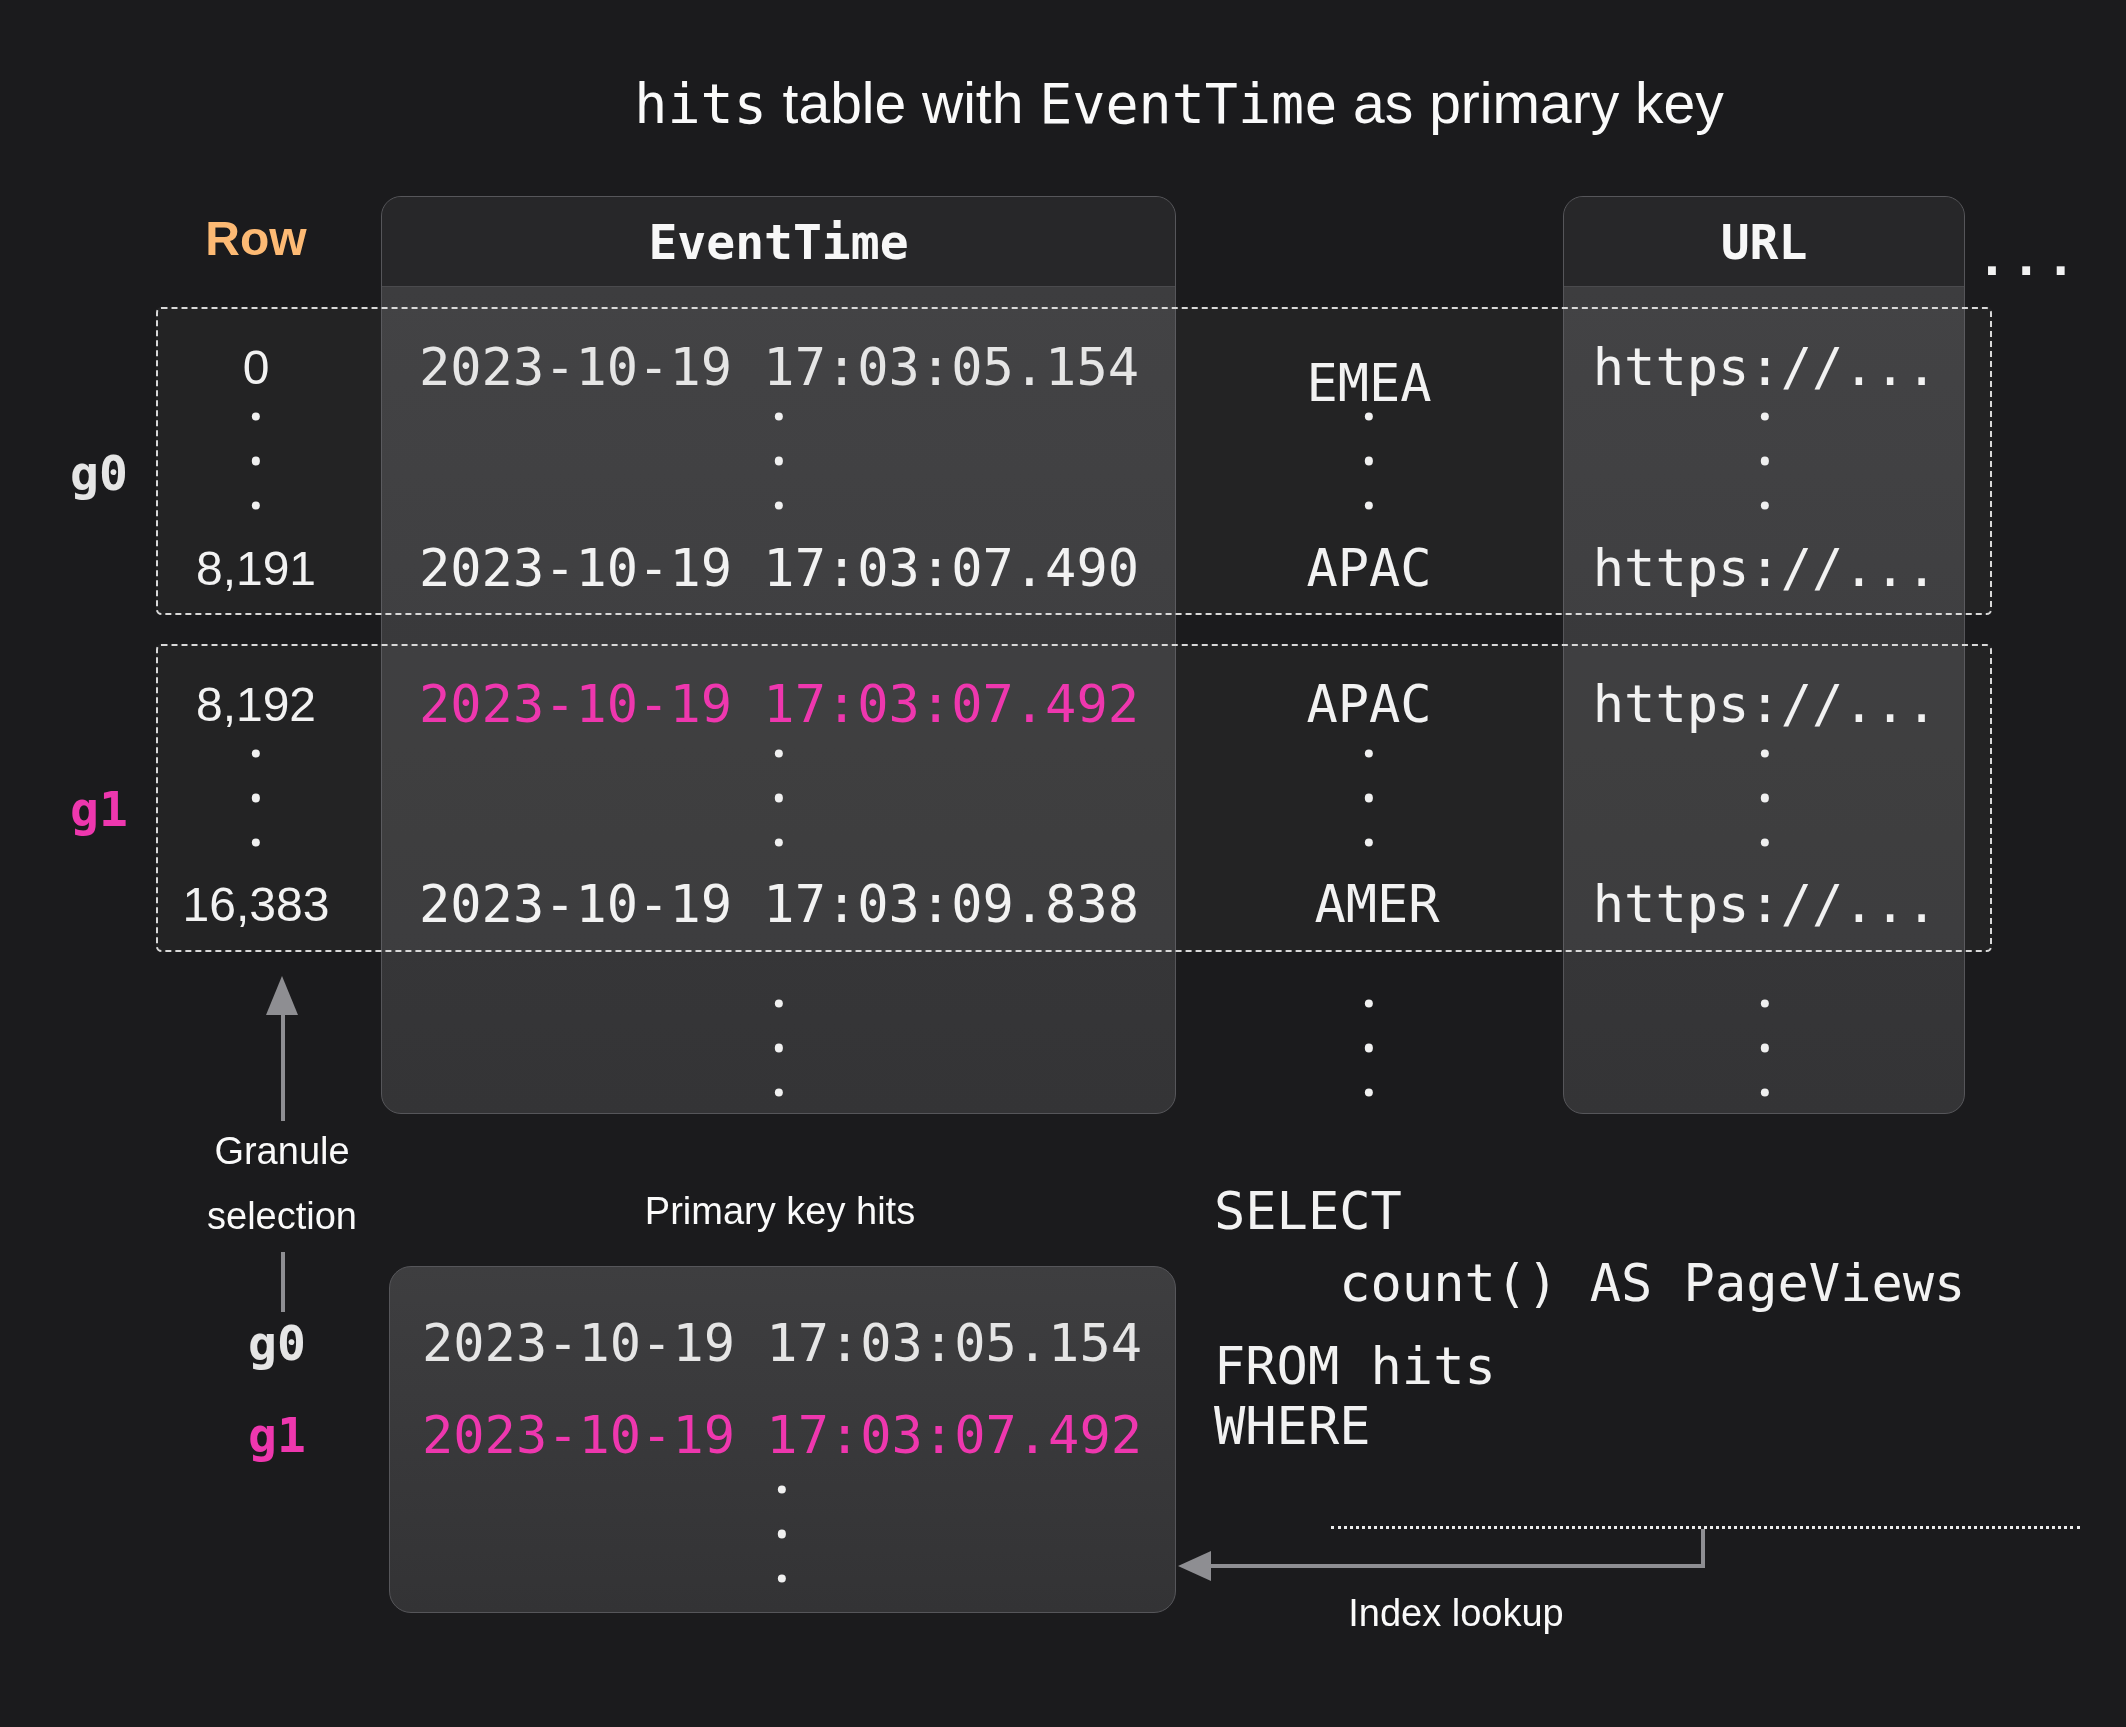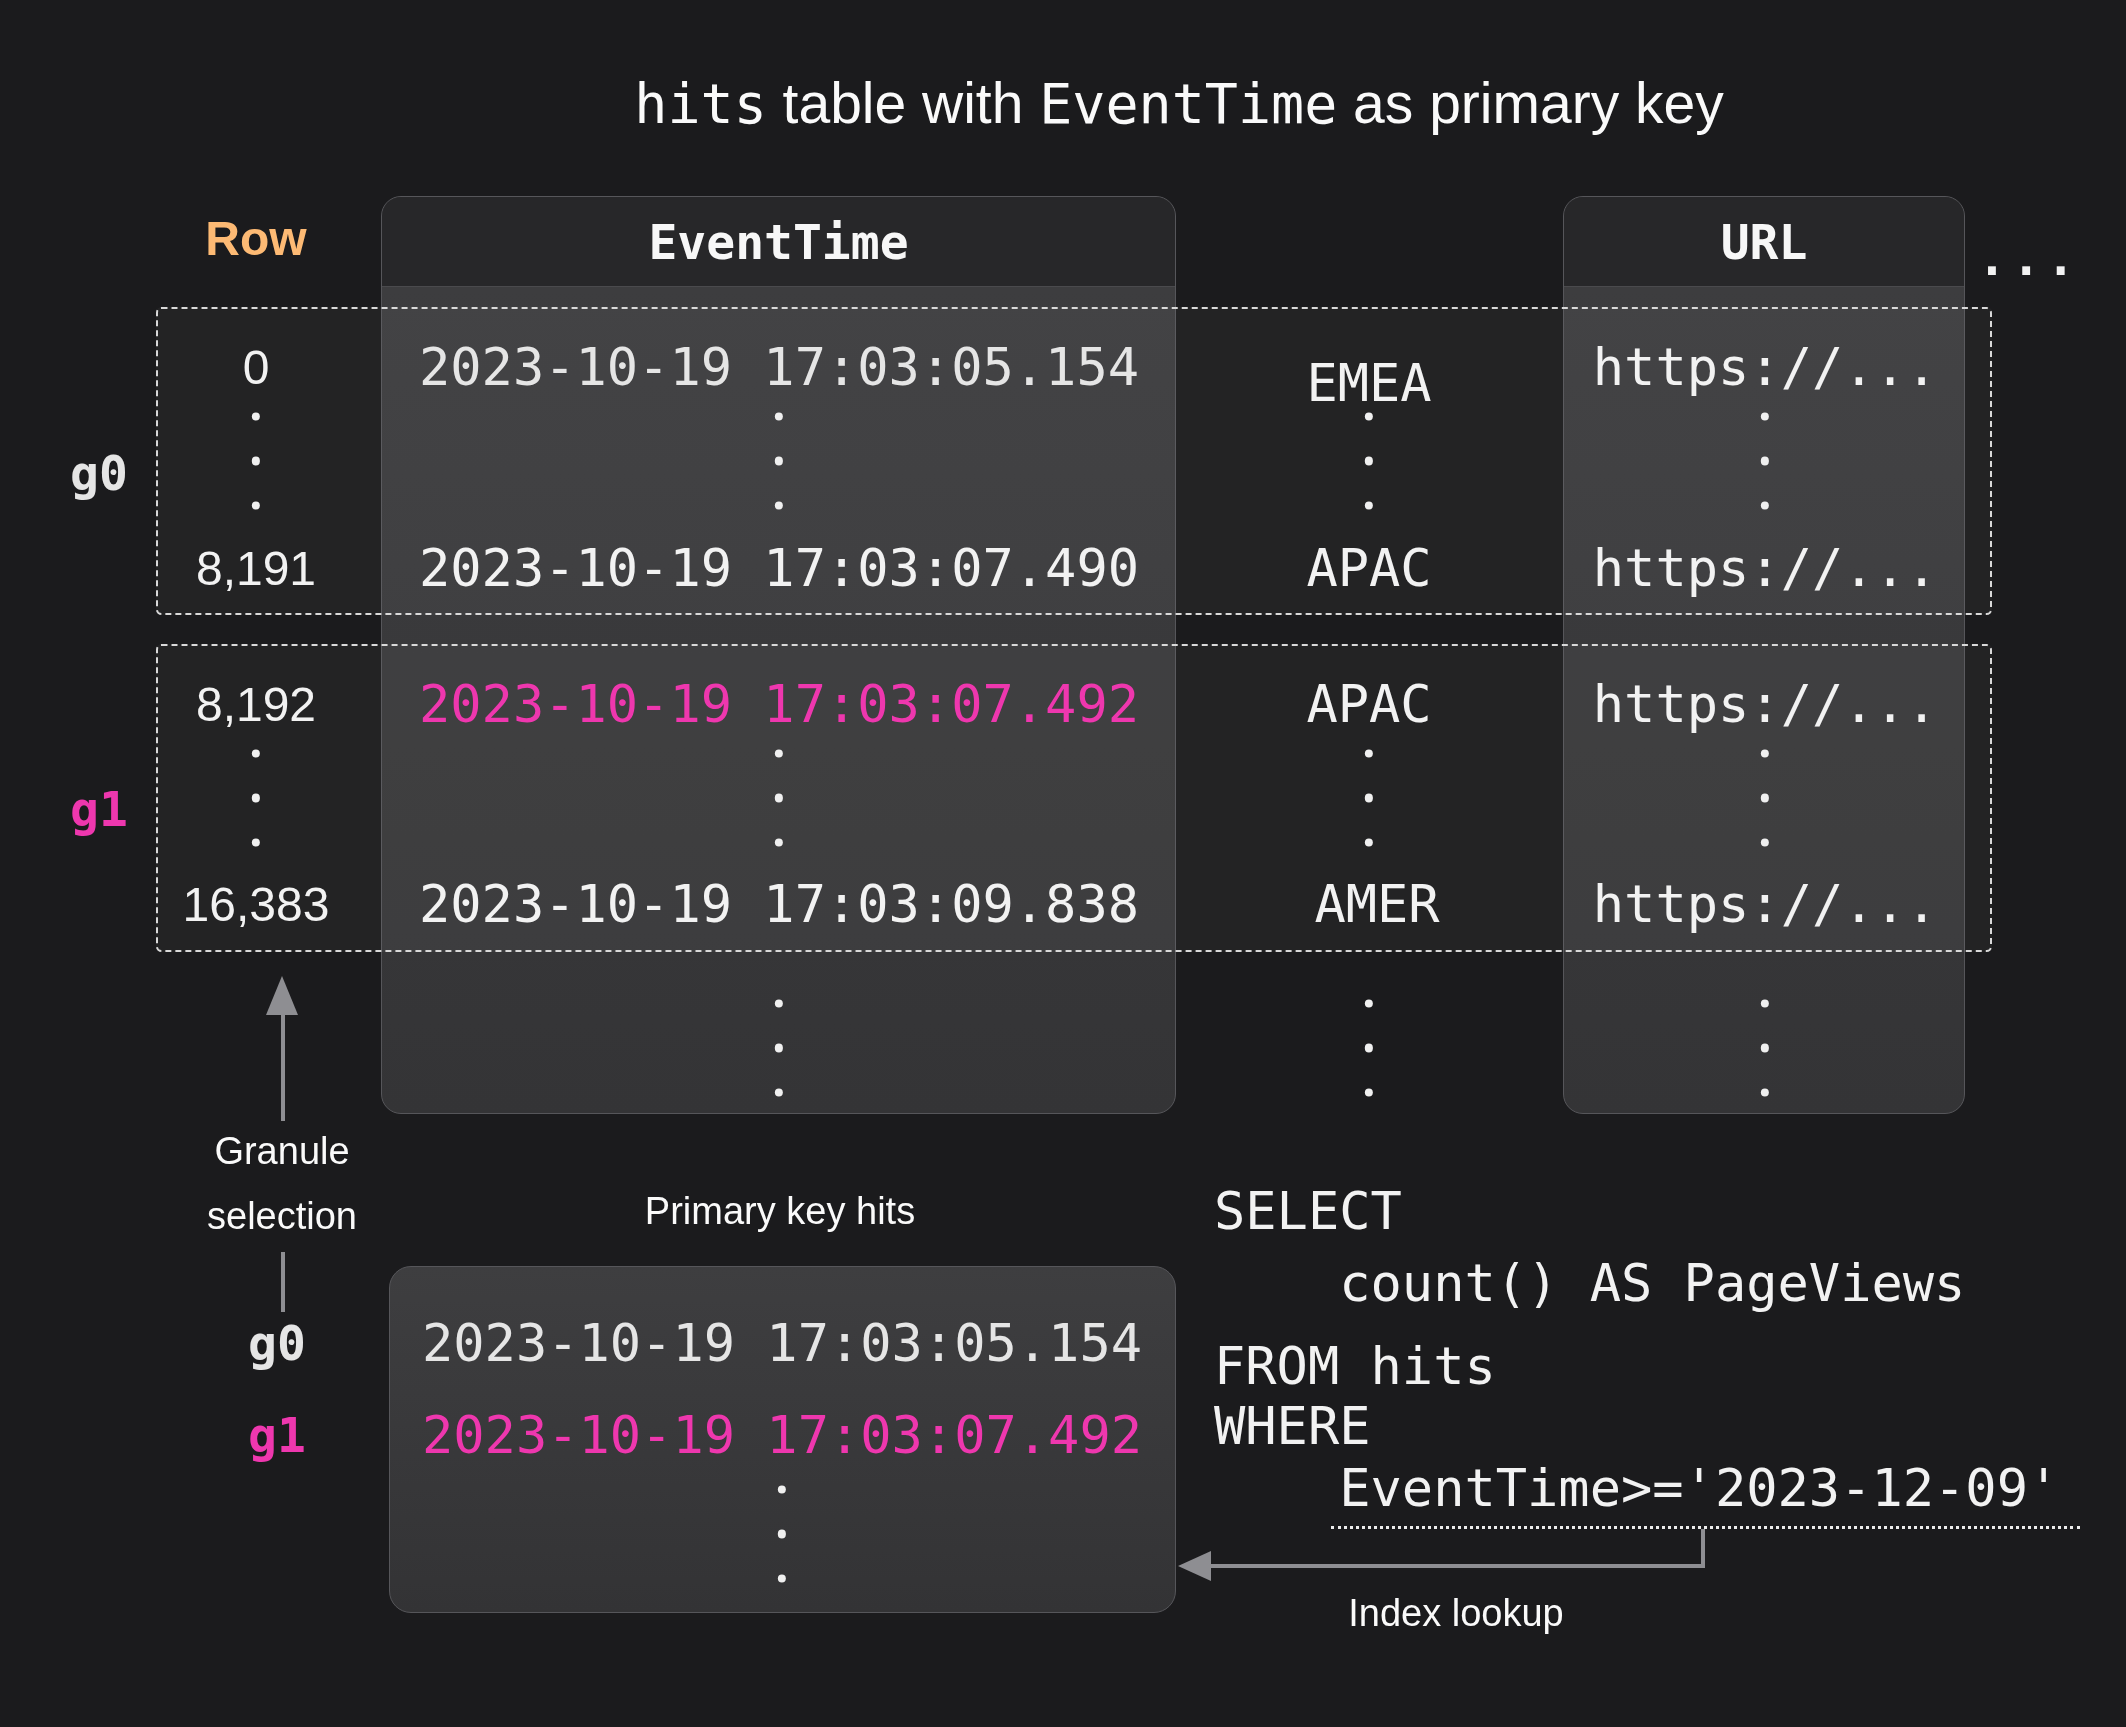--- a/index.html
+++ b/index.html
@@ -204,7 +204,6 @@
   <div class="sqlline" style="top:1283px;">    count() AS PageViews</div>
   <div class="sqlline" style="top:1354px;margin-top:12px;">FROM hits</div>
   <div class="sqlline" style="top:1426px;">WHERE</div>
-  <div class="sqlline" style="top:1488px;">    EventTime&gt;='2023-12-09'</div>
 
   <div class="dotted-line" style="left:1331px; top:1526px; width:749px;"></div>
   <div class="vline" style="left:1701px; top:1529px; height:39px;"></div>

